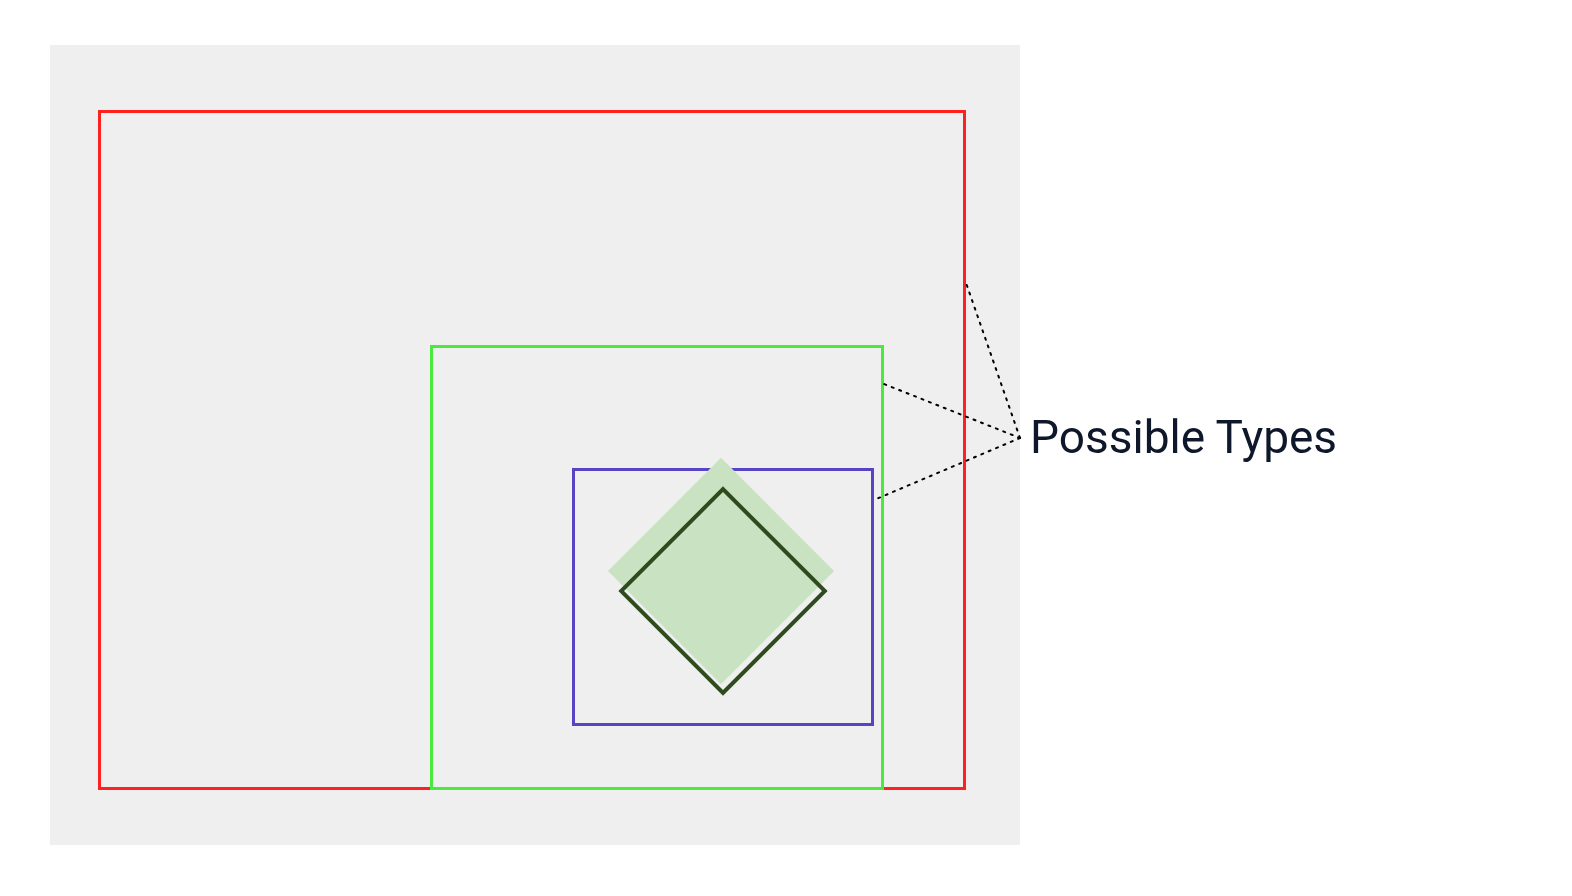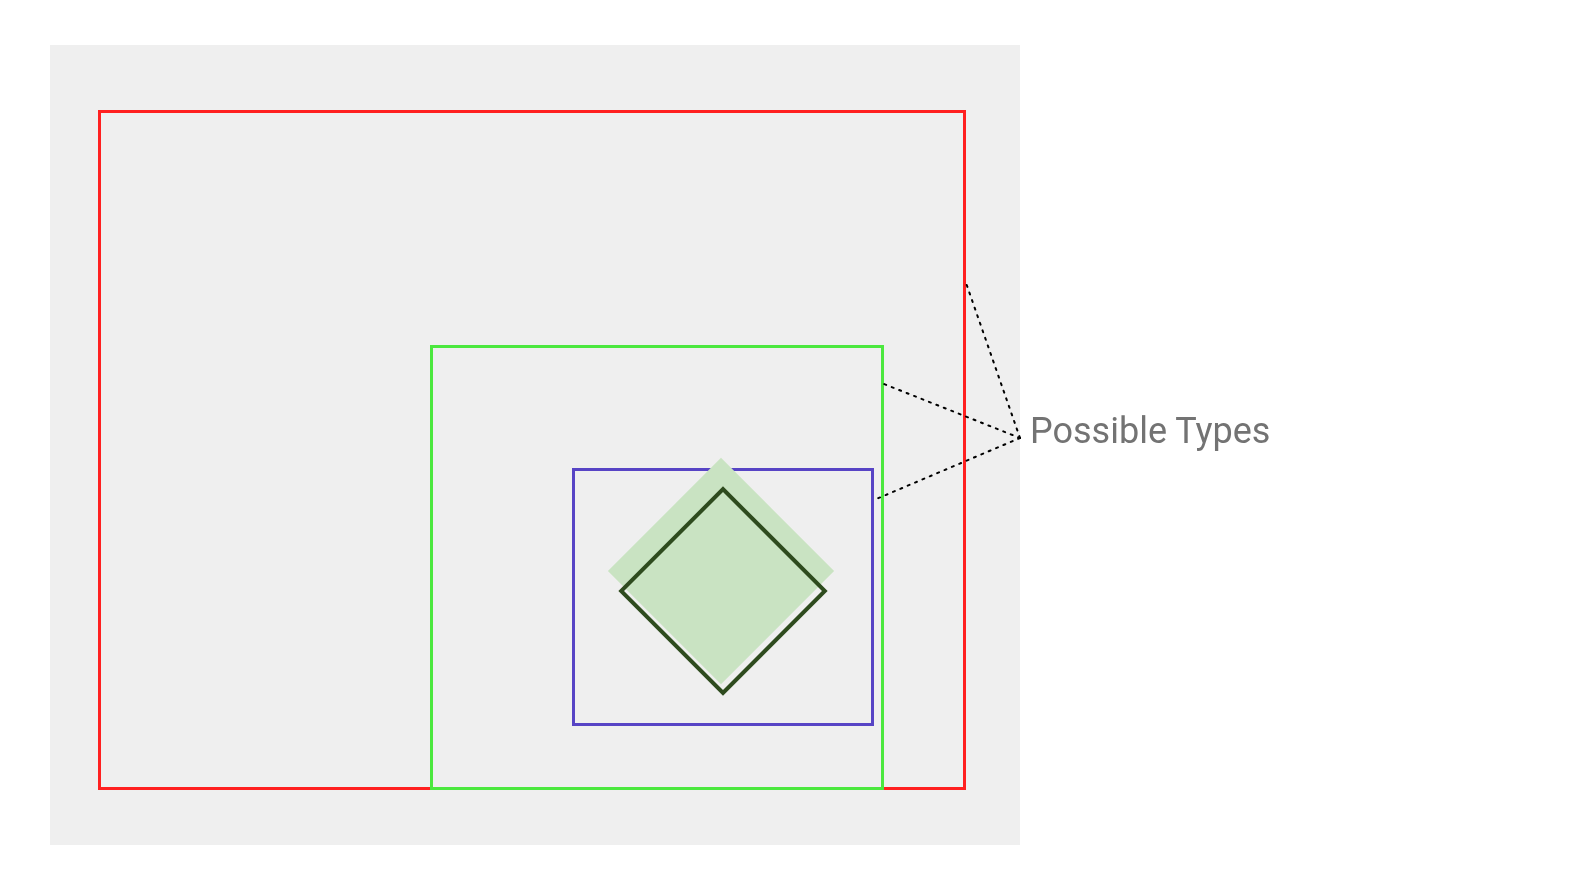--- a/index.html
+++ b/index.html
@@ -67,8 +67,8 @@
       position: absolute;
       left: 1030px;
       top: 410px;
-      font-size: 36px;
-      color: #737373;
+      font-size: 46px;
+      color: #0f172a;
       white-space: nowrap;
     }
     svg.connectors {

